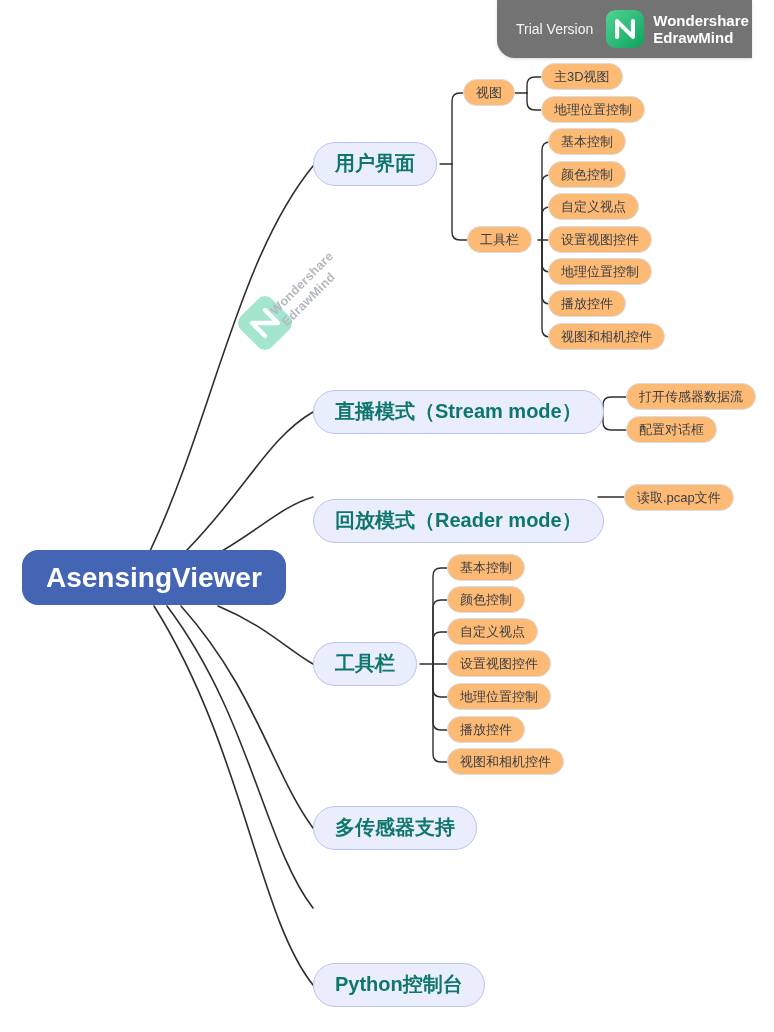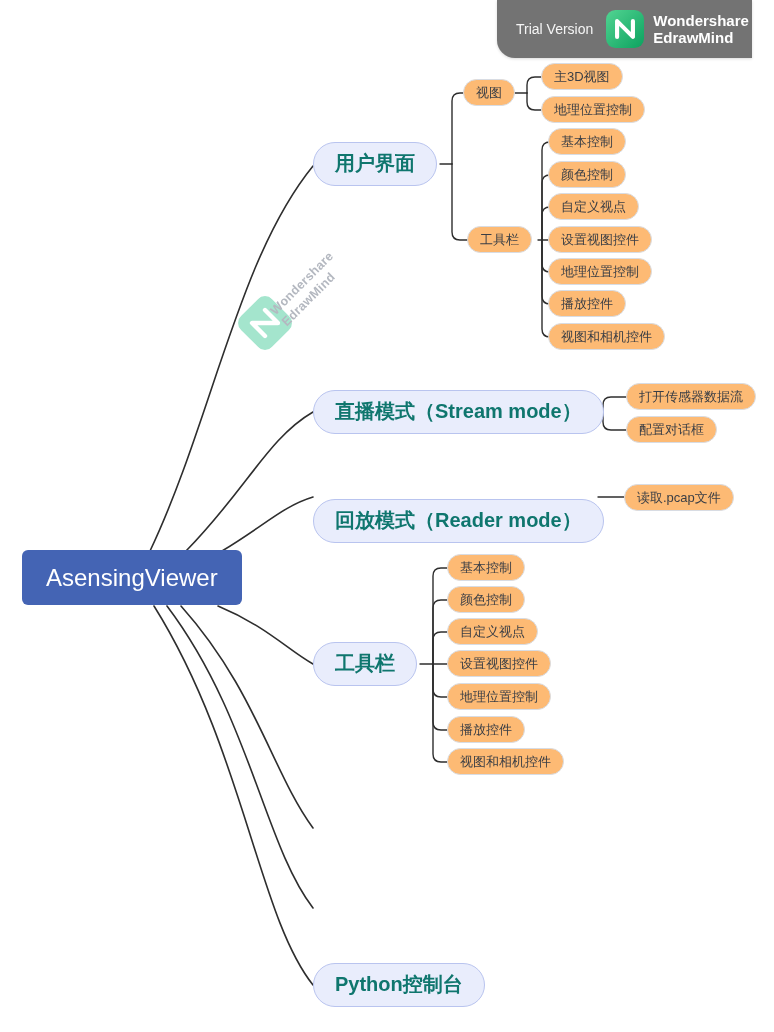--- a/index.html
+++ b/index.html
@@ -13,8 +13,8 @@
   .node { position:absolute; z-index:2; white-space:nowrap; }
   .root-node {
     left:22px; top:550px; height:55px; line-height:55px;
-    padding:0 24px; background:#4464b4; border-radius:6px;
-    color:#ffffff; font-size:24px; font-weight:normal;
+    padding:0 24px; background:#4464b4; border-radius:16px;
+    color:#ffffff; font-size:28px; font-weight:bold;
   }
   .branch-pill {
     height:44px; line-height:41px; padding:0 21px;

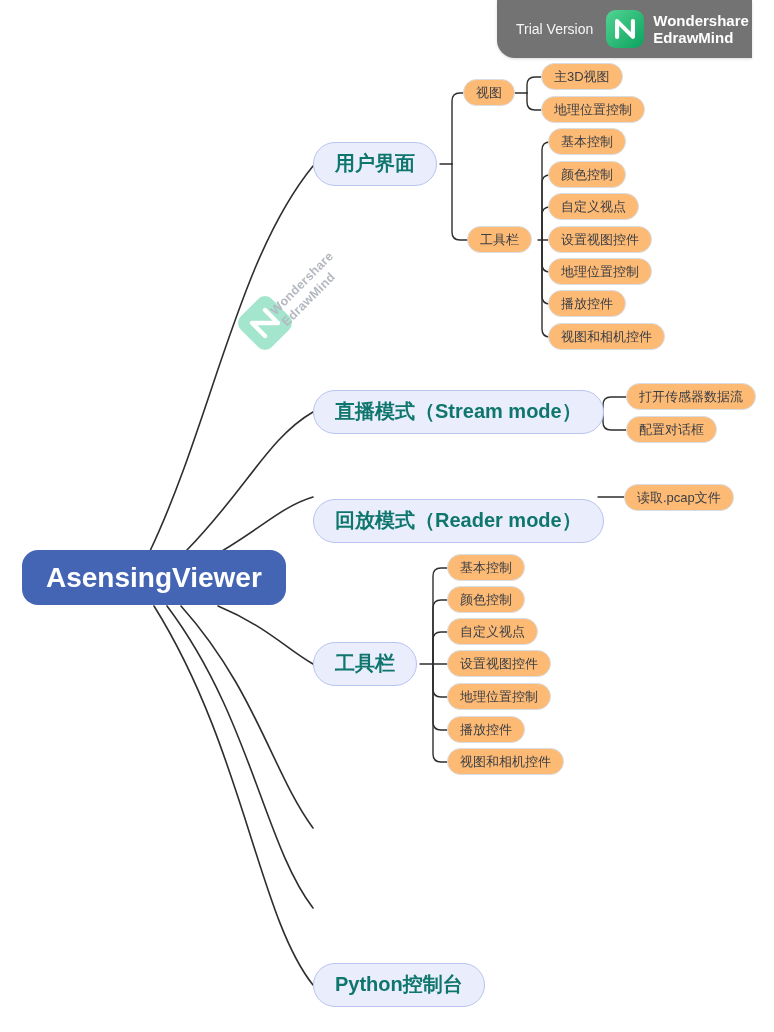--- a/index.html
+++ b/index.html
@@ -111,6 +111,7 @@
   <div class="node branch-pill" style="left:313px; top:390px;">直播模式（Stream mode）</div>
   <div class="node branch-pill" style="left:313px; top:475px;margin-top:24px;">回放模式（Reader mode）</div>
   <div class="node branch-pill" style="left:313px; top:642px;">工具栏</div>
+  <div class="node branch-pill" style="left:313px; top:806px;">多传感器支持</div>
   <div class="node branch-pill" style="left:313px; top:963px;">Python控制台</div>
 
   <div class="node leaf-pill" style="left:463px; top:79px;">视图</div>

